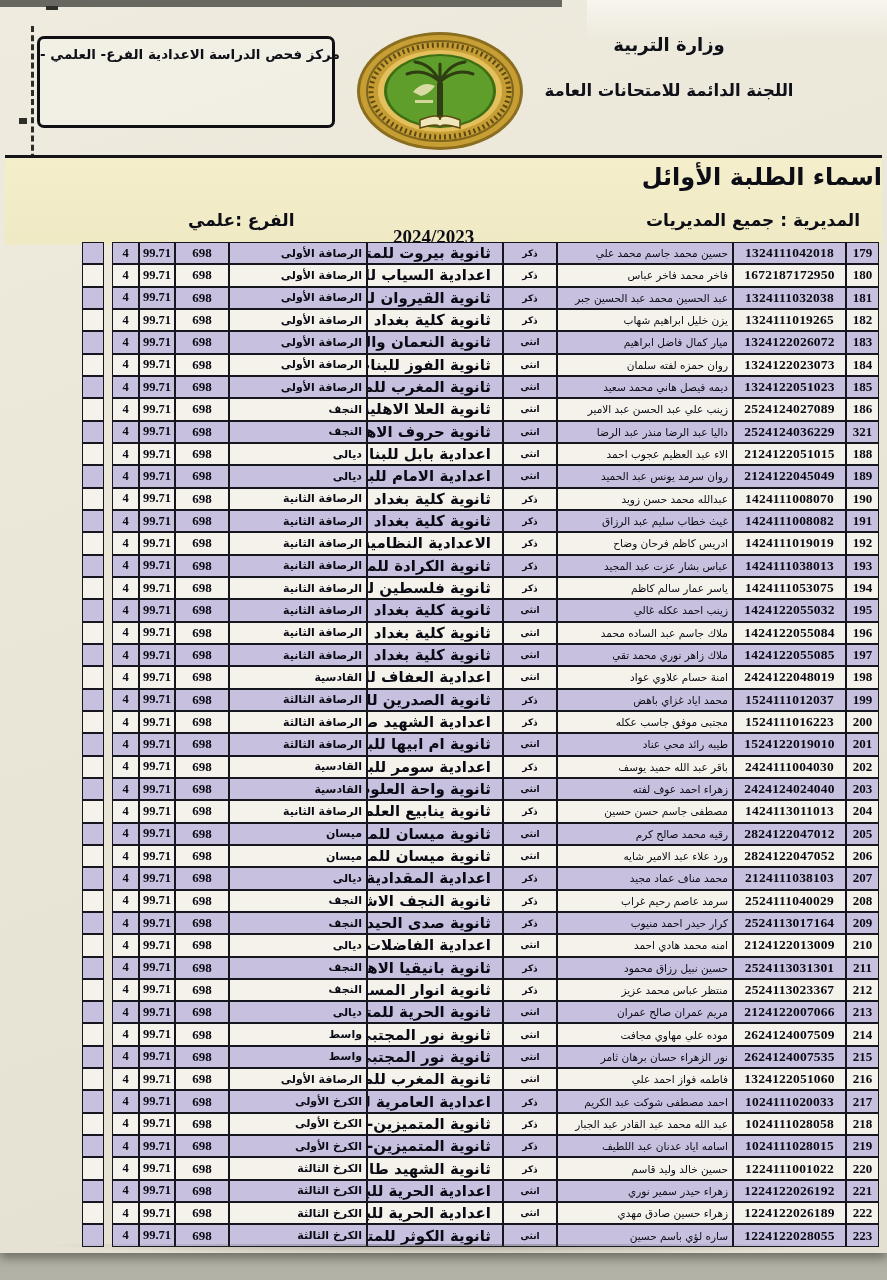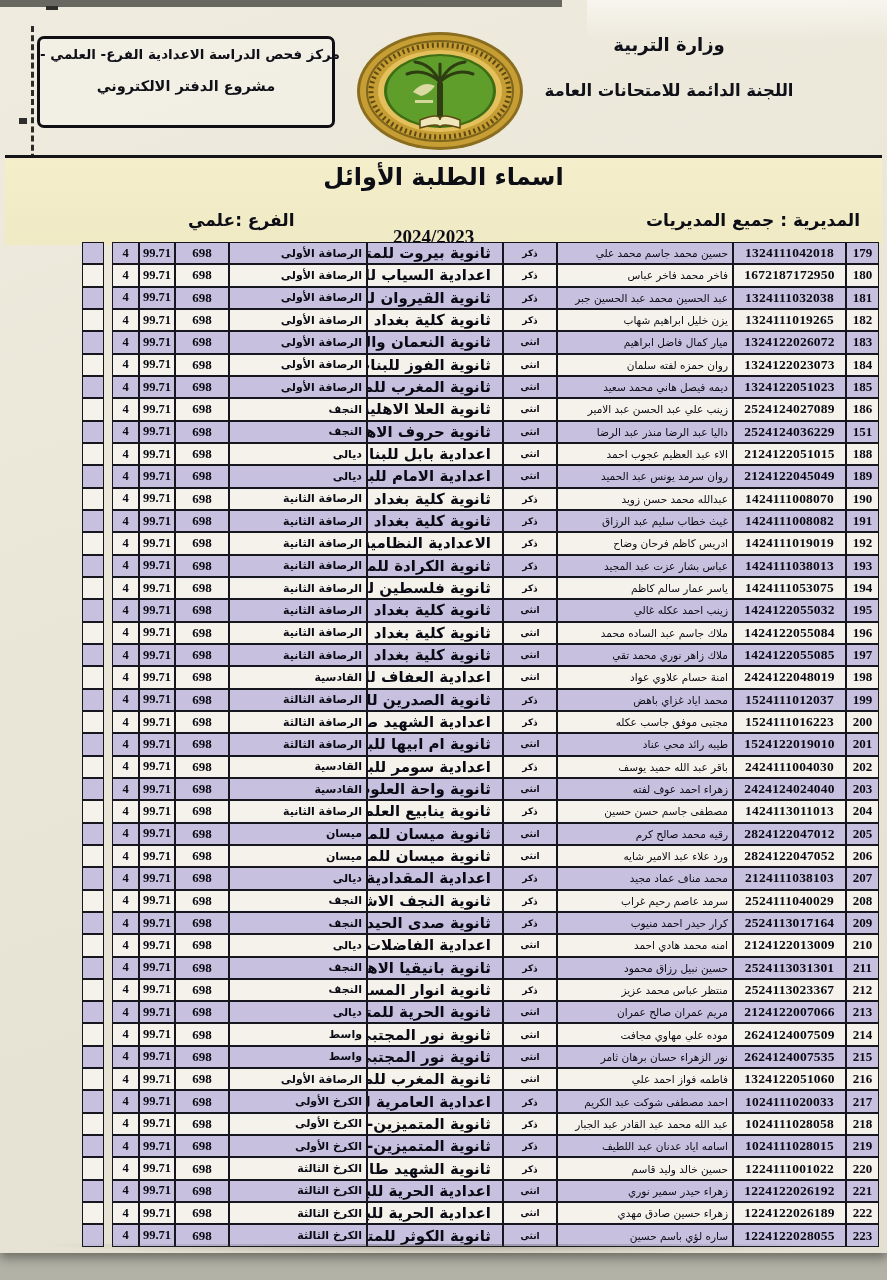--- a/index.html
+++ b/index.html
@@ -87,7 +87,6 @@
 
     <div class="center-box">
       <div class="center-line1">-  مركز فحص الدراسة الاعدادية الفرع- العلمي</div>
-      <div class="center-line2">مشروع الدفتر الالكتروني</div>
     </div>
 
     <svg class="logo" viewBox="0 0 170 122">

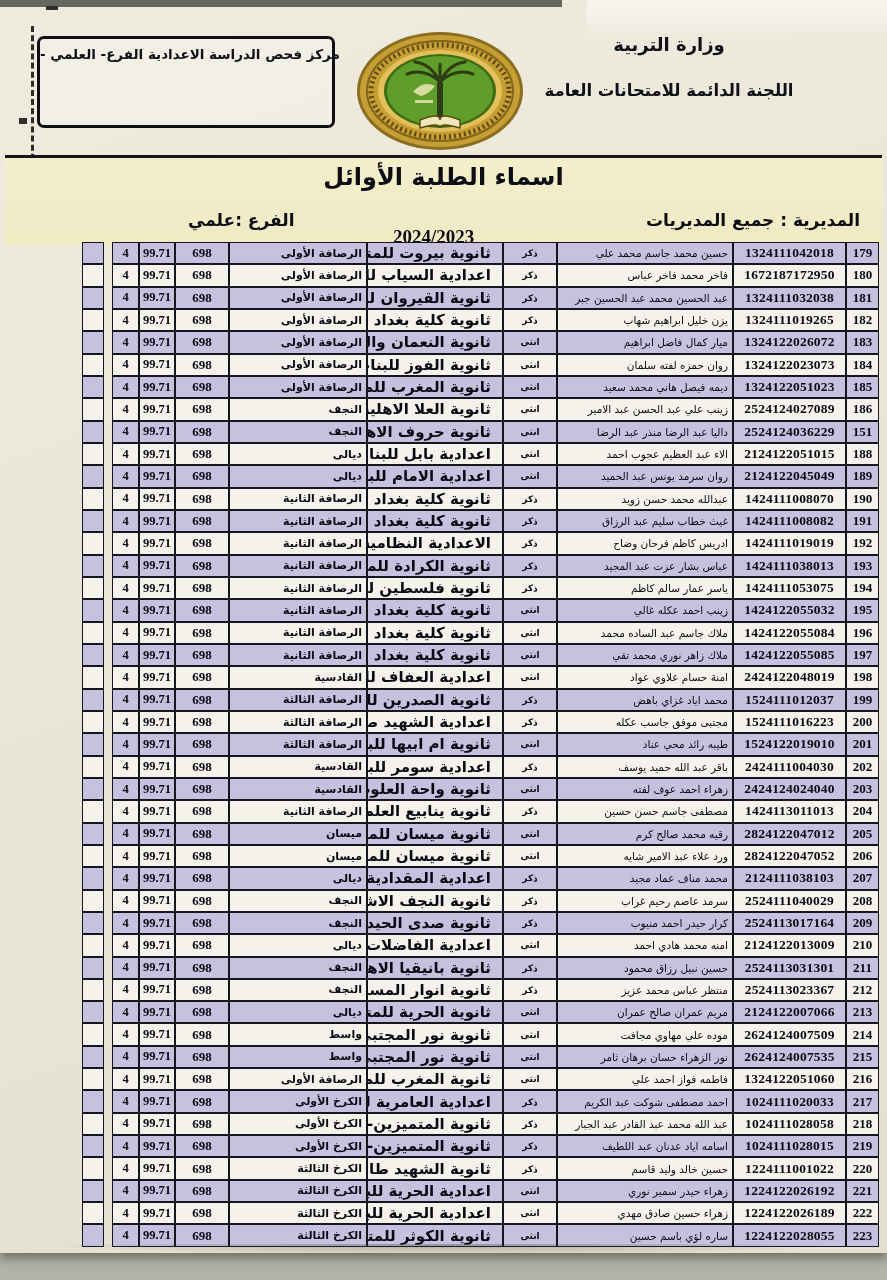--- a/index.html
+++ b/index.html
@@ -39,7 +39,7 @@
     background:linear-gradient(180deg,#f4eecb,#efe9c4);
     border-top:3px solid #15151a;
   }
-  .band-title{margin-top:5px;text-align:center;font-size:24px;font-weight:bold;color:#0d0d16;}
+  .band-title{margin-top:5px;text-align:right;font-size:24px;font-weight:bold;color:#0d0d16;}
   .band-sub{position:absolute;left:0;top:50px;width:100%;height:32px;font-weight:bold;color:#0d0d16;}
   .sub-dir{position:absolute;right:22px;top:2px;font-size:17px;}
   .sub-year{position:absolute;left:388px;top:18px;font-size:19px;font-family:"Liberation Serif","DejaVu Serif",serif;}

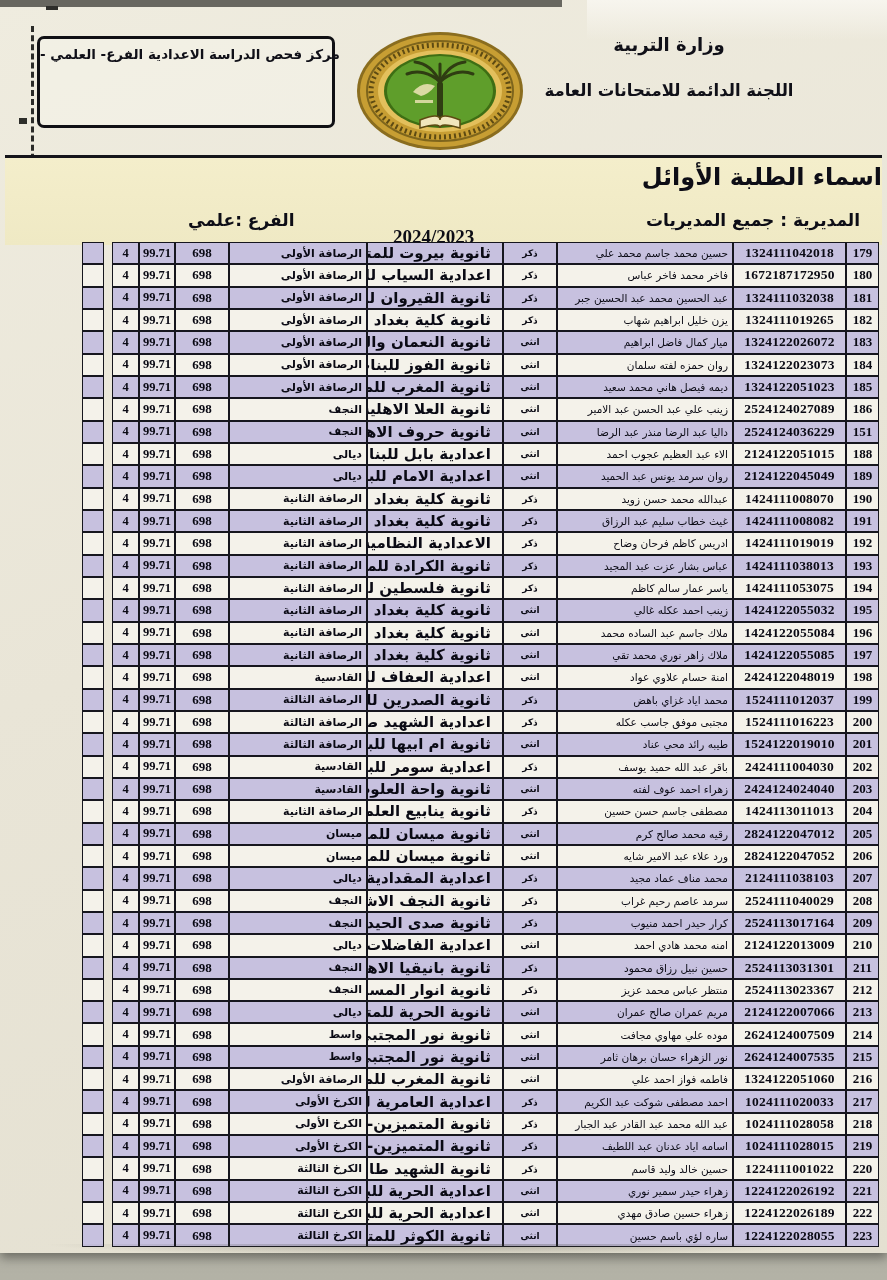--- a/index.html
+++ b/index.html
@@ -229,7 +229,7 @@
         <div class="cell c-empty"></div>
       </div>
       <div class="trow shade">
-        <div class="cell c-num">151</div>
+        <div class="cell c-num">321</div>
         <div class="cell c-exam">2524124036229</div>
         <div class="cell c-name">داليا عبد الرضا منذر عبد الرضا</div>
         <div class="cell c-gender">انثى</div>

